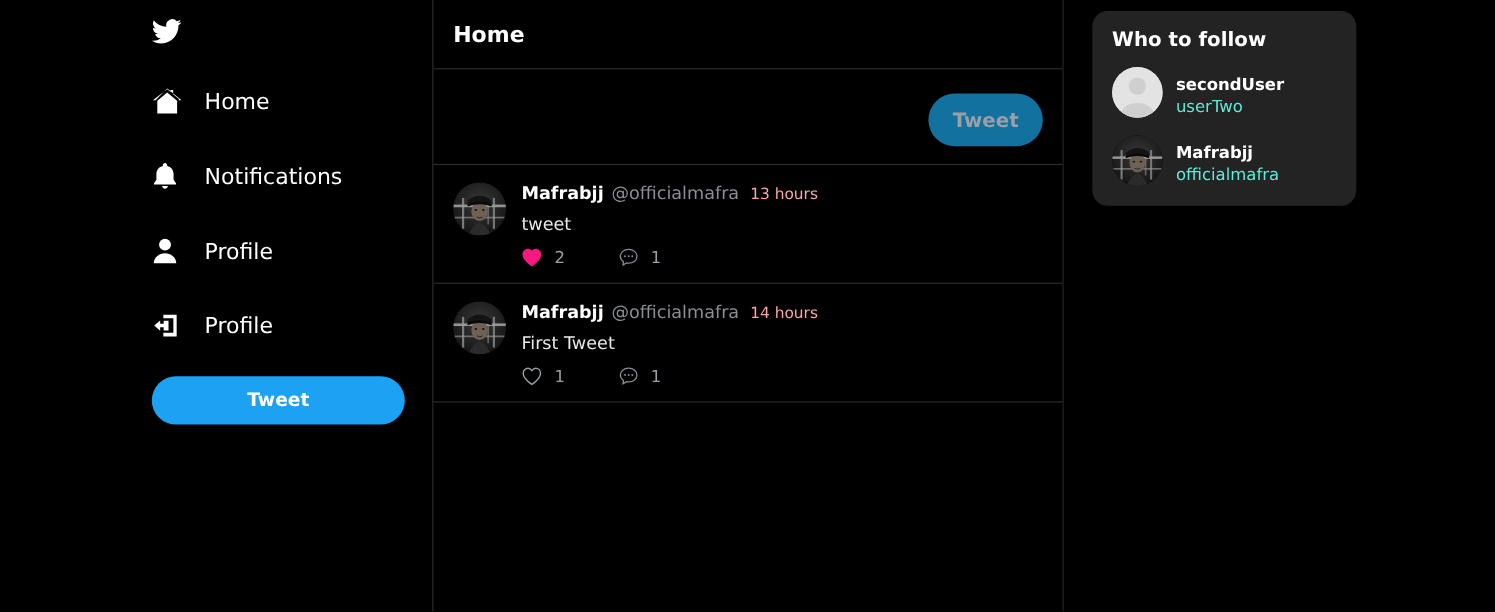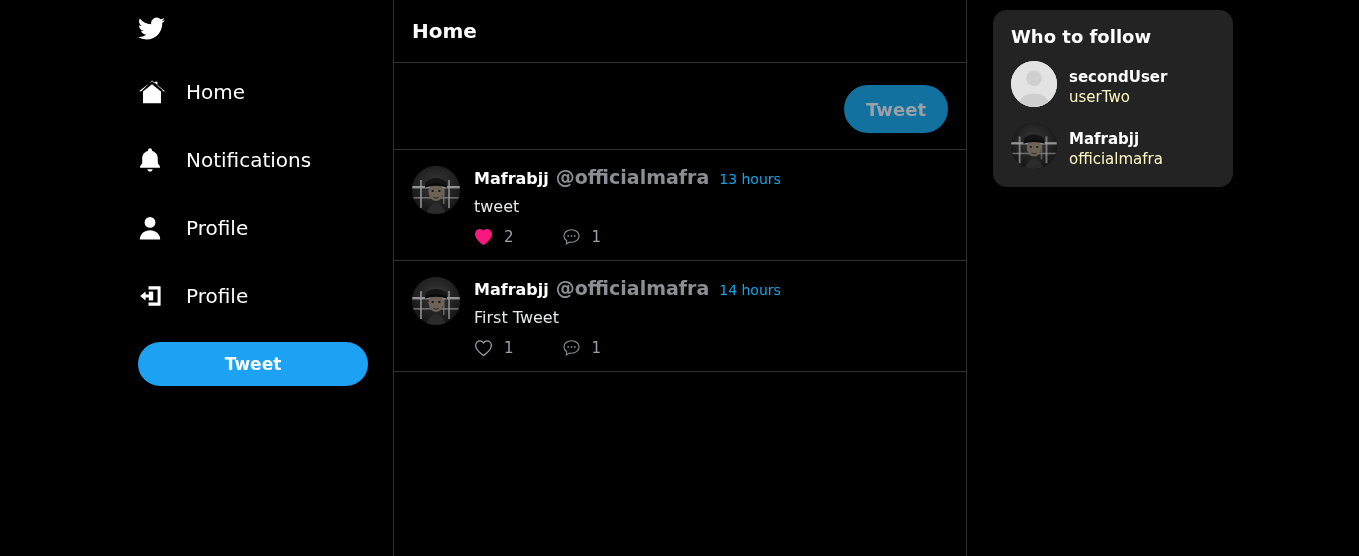--- a/index.html
+++ b/index.html
@@ -116,7 +116,7 @@
   .wtf-item:last-child { margin-bottom: 0; }
   .wtf-meta { margin-left: 12px; }
   .wtf-name { font-size: 15px; font-weight: bold; color: #ffffff; line-height: 1.3; }
-  .wtf-handle { font-size: 15px; color: #fef9c3; line-height: 1.3; }
+  .wtf-handle { font-size: 15px; color: #5eead4; line-height: 1.3; }
 </style>
 </head>
 <body>

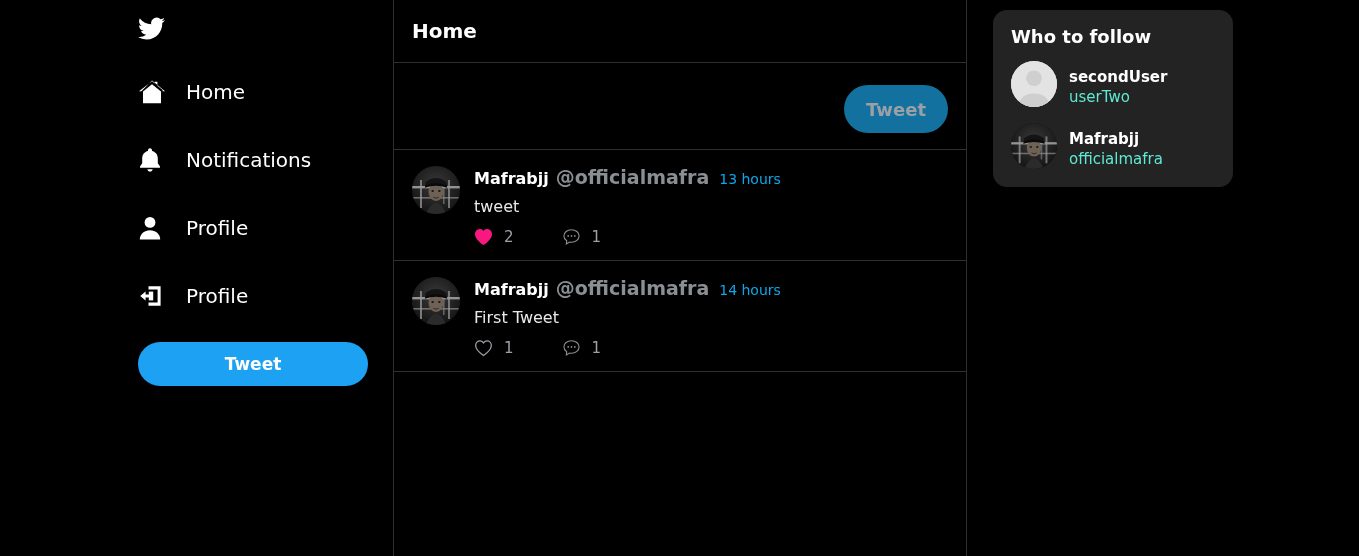--- a/index.html
+++ b/index.html
@@ -93,7 +93,7 @@
   .tweet-body { margin-left: 14px; flex: 1; }
   .tweet-head { display: flex; align-items: baseline; }
   .tweet-name { font-size: 16px; font-weight: bold; color: #ffffff; }
-  .tweet-handle { font-size: 19px; color: #8b8f93; margin-left: 7px; font-weight: bold; }
+  .tweet-handle { font-size: 16px; color: #8b8f93; margin-left: 7px; }
   .tweet-time { font-size: 14px; color: #0ea5e9; margin-left: 10px; }
   .tweet-text { font-size: 16px; color: #e7e9ea; margin-top: 9px; }
   .tweet-stats { display: flex; align-items: center; margin-top: 12px; }

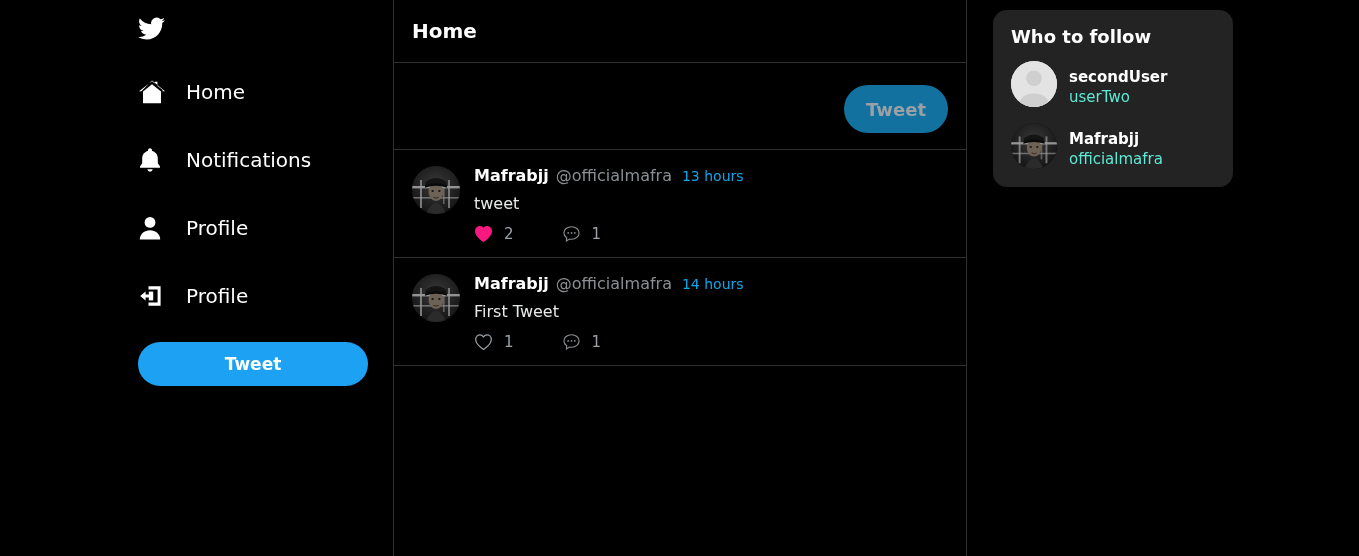--- a/index.html
+++ b/index.html
@@ -94,7 +94,7 @@
   .tweet-head { display: flex; align-items: baseline; }
   .tweet-name { font-size: 16px; font-weight: bold; color: #ffffff; }
   .tweet-handle { font-size: 16px; color: #8b8f93; margin-left: 7px; }
-  .tweet-time { font-size: 14px; color: #0ea5e9; margin-left: 10px; }
+  .tweet-time { font-size: 14px; color: #fca5a5; margin-left: 10px; }
   .tweet-text { font-size: 16px; color: #e7e9ea; margin-top: 9px; }
   .tweet-stats { display: flex; align-items: center; margin-top: 12px; }
   .stat { display: flex; align-items: center; cursor: pointer; margin-right: 48px; }

